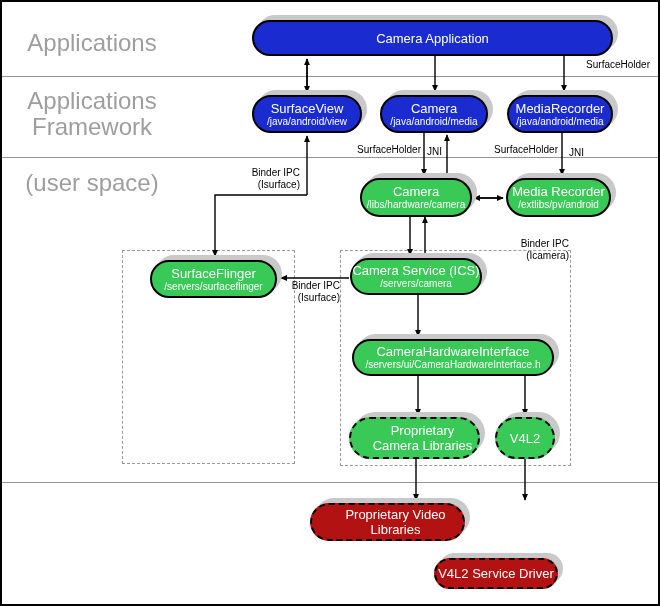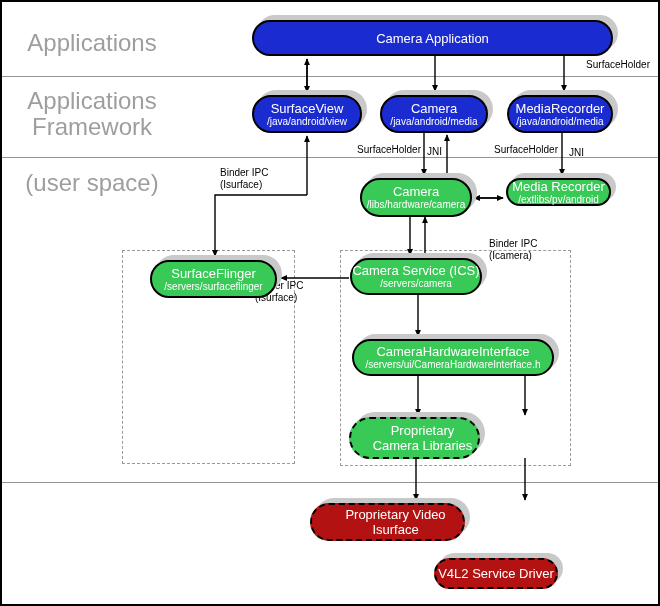--- a/index.html
+++ b/index.html
@@ -27,7 +27,7 @@
   .node.wrap .box-title{white-space:normal;padding-left:16px;}
   .box-sub{font-size:10px;line-height:12px;white-space:nowrap;}
   .elabel{position:absolute;font-size:10px;line-height:12px;color:#000;}
-  .elabel.center{text-align:left;}
+  .elabel.center{text-align:right;}
   .elabel.right{text-align:right;}
   svg.wires{position:absolute;left:0;top:0;pointer-events:none;}
 </style>

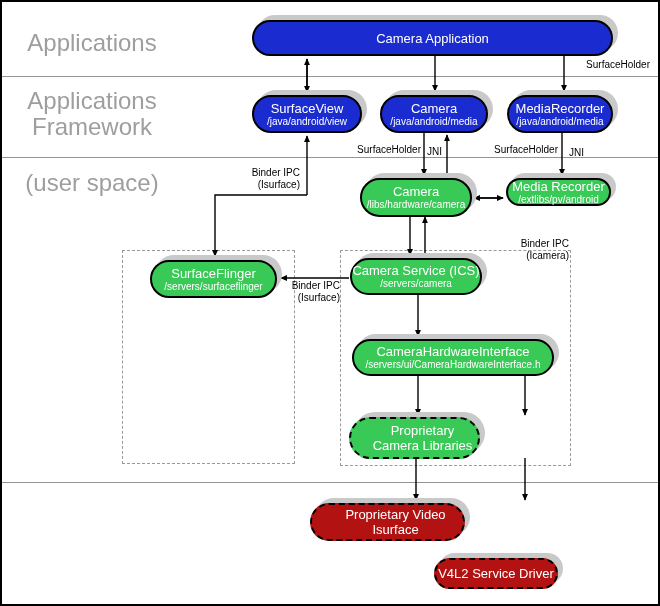--- a/index.html
+++ b/index.html
@@ -138,7 +138,7 @@
     <div class="box-title">Camera</div>
     <div class="box-sub">/libs/hardware/camera</div>
   </div>
-  <div class="node green" style="left:504px;top:176px;width:105px;height:28px">
+  <div class="node green" style="left:504px;top:176px;width:105px;height:39px">
     <div class="box-title">Media Recorder</div>
     <div class="box-sub">/extlibs/pv/android</div>
   </div>

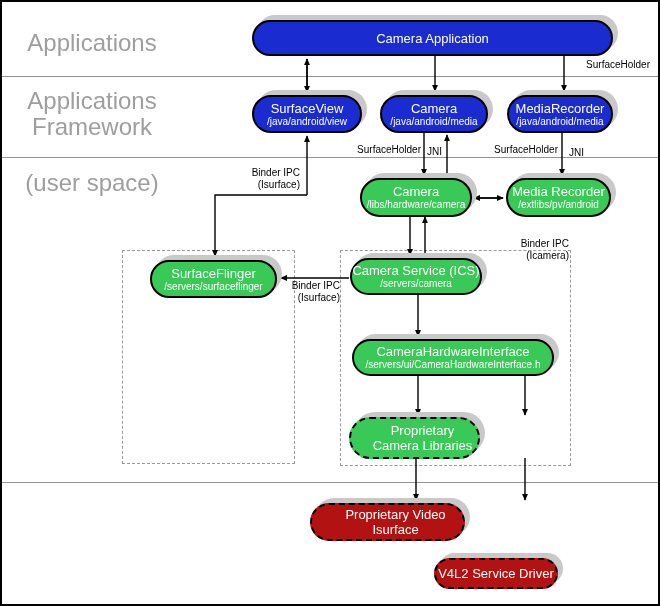--- a/index.html
+++ b/index.html
@@ -157,6 +157,9 @@
   <div class="node green dashed wrap" style="left:347px;top:415px;width:131px;height:42px">
     <div class="box-title">Proprietary Camera Libraries</div>
   </div>
+  <div class="node green dashed" style="left:493px;top:415px;width:60px;height:42px">
+    <div class="box-title">V4L2</div>
+  </div>
 
   <div class="node red dashed wrap" style="left:308px;top:501px;width:155px;height:38px">
     <div class="box-title">Proprietary Video Isurface</div>

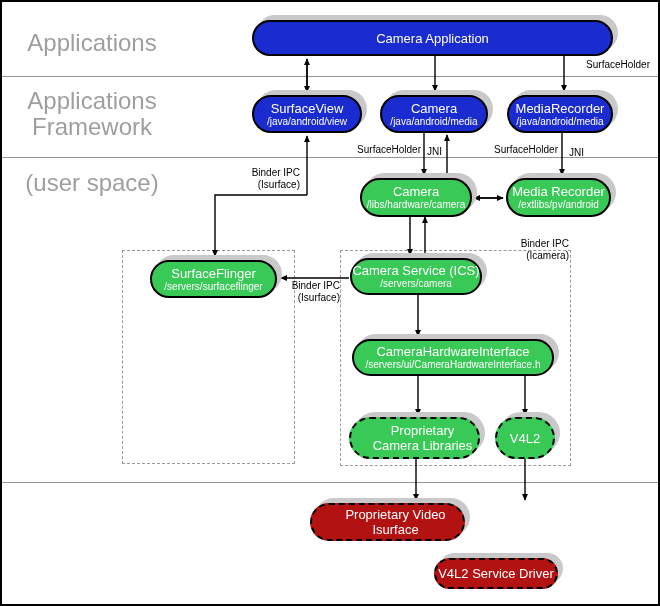--- a/index.html
+++ b/index.html
@@ -162,7 +162,7 @@
   </div>
 
   <div class="node red dashed wrap" style="left:308px;top:501px;width:155px;height:38px">
-    <div class="box-title">Proprietary Video Isurface</div>
+    <div class="box-title">Proprietary Video Libraries</div>
   </div>
   <div class="node red dashed" style="left:432px;top:556px;width:124px;height:31px">
     <div class="box-title">V4L2 Service Driver</div>

